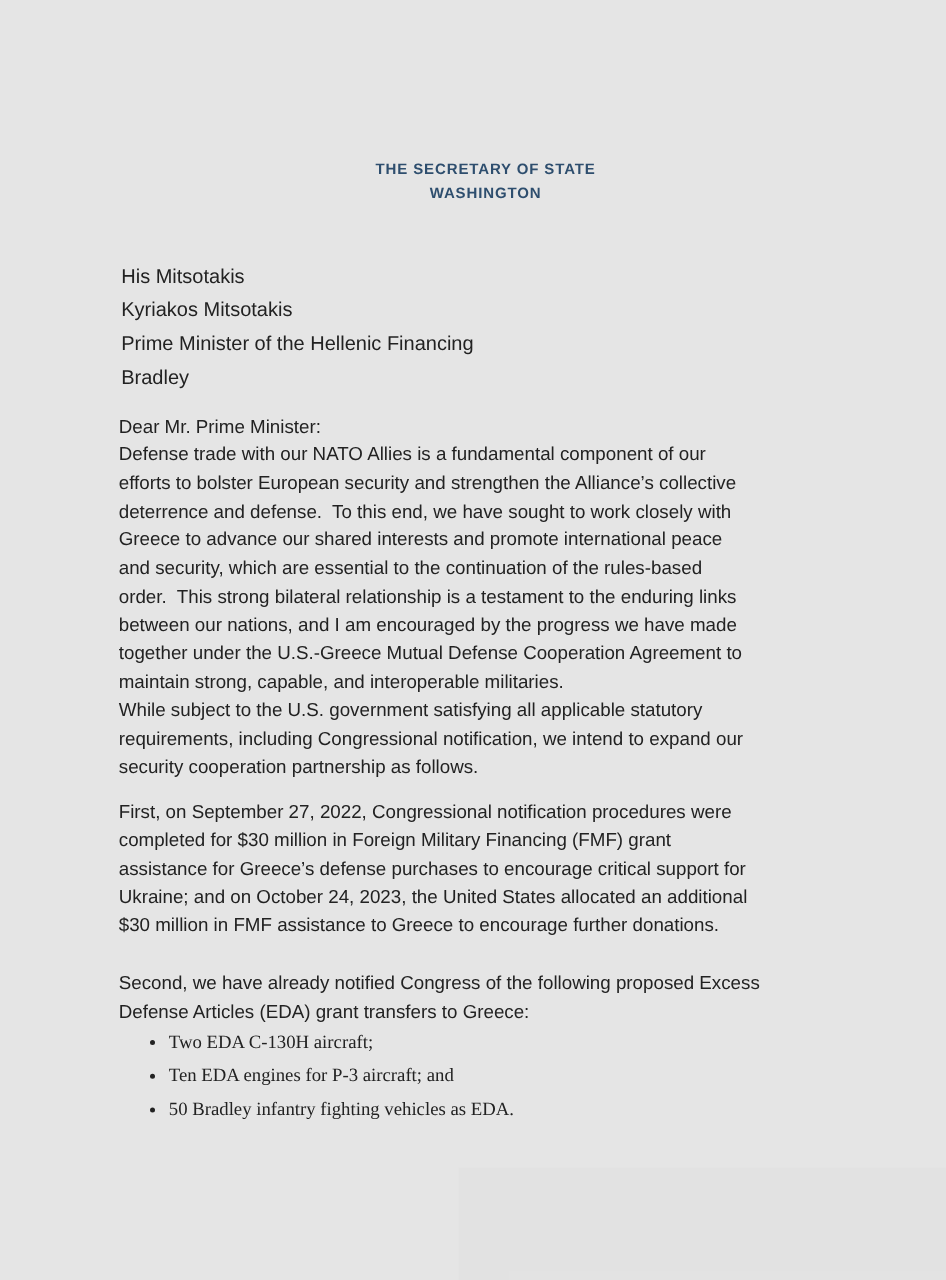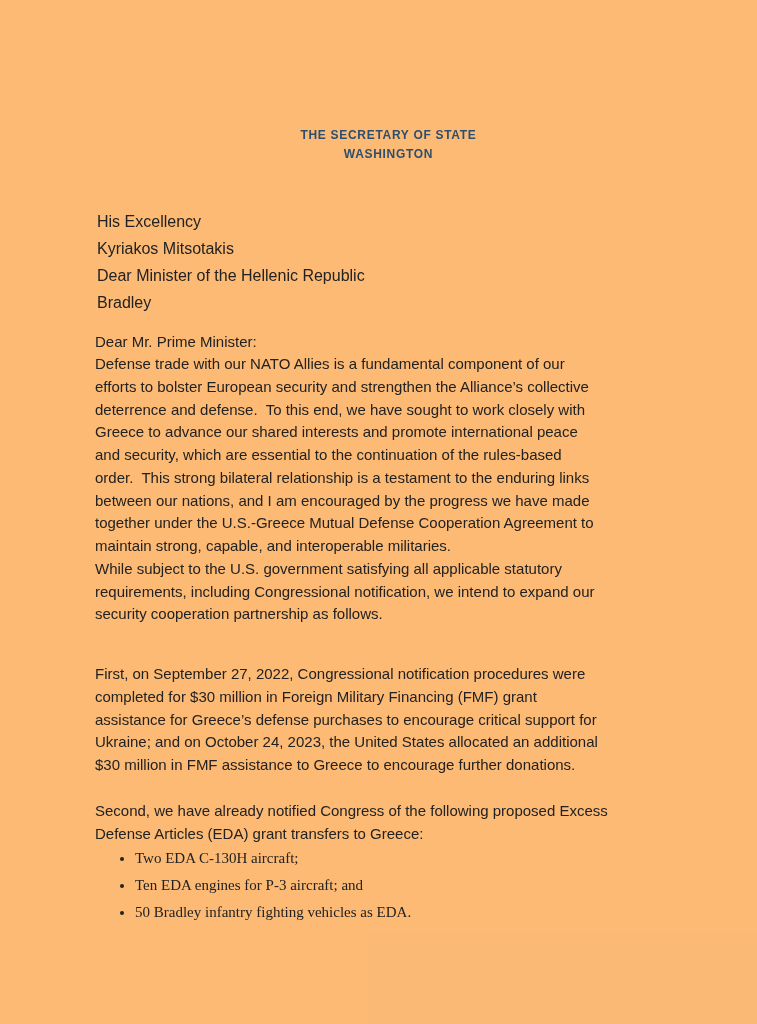--- a/index.html
+++ b/index.html
@@ -21,7 +21,7 @@
     height: 1024px;
     padding-top: 126px;
     box-sizing: border-box;
-    background: #fdba74;
+    background: #e5e5e5;
   }
   
   .scan-noise {

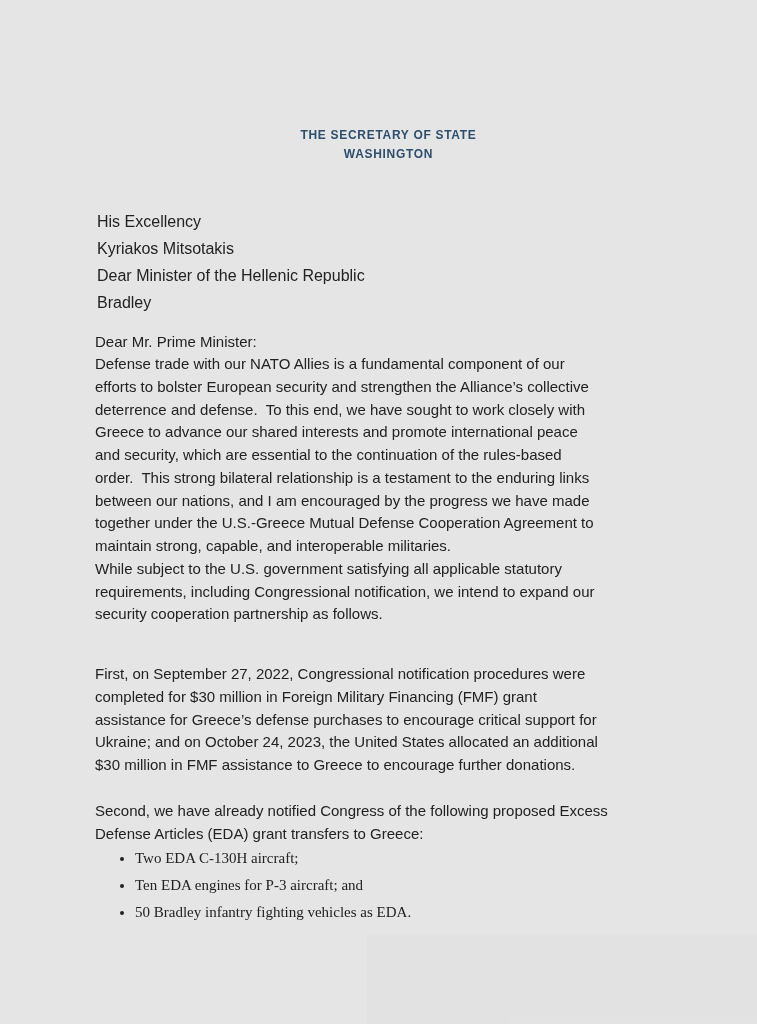--- a/index.html
+++ b/index.html
@@ -88,7 +88,7 @@
   </div>
 
   <div class="address-block">
-    <div>His Excellency</div>
+    <div>His Mitsotakis</div>
     <div>Kyriakos Mitsotakis</div>
     <div>Dear Minister of the Hellenic Republic</div>
     <div>Bradley</div>

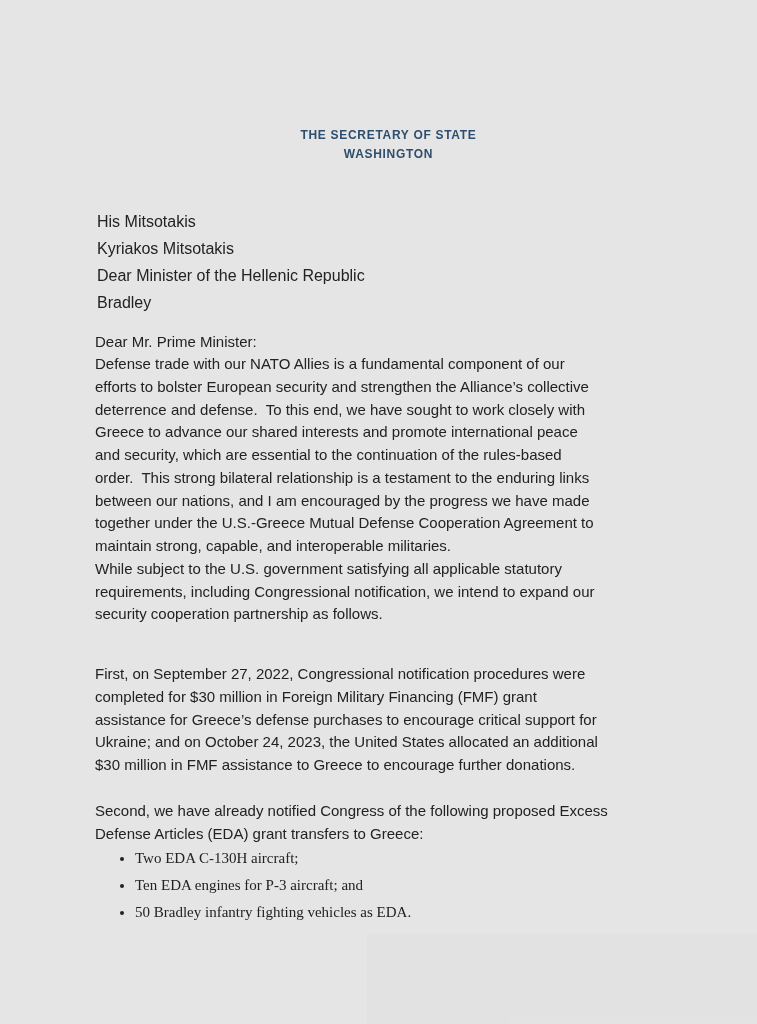--- a/index.html
+++ b/index.html
@@ -90,7 +90,7 @@
   <div class="address-block">
     <div>His Mitsotakis</div>
     <div>Kyriakos Mitsotakis</div>
-    <div>Dear Minister of the Hellenic Republic</div>
+    <div>Prime Minister of the Hellenic Financing</div>
     <div>Bradley</div>
   </div>
 

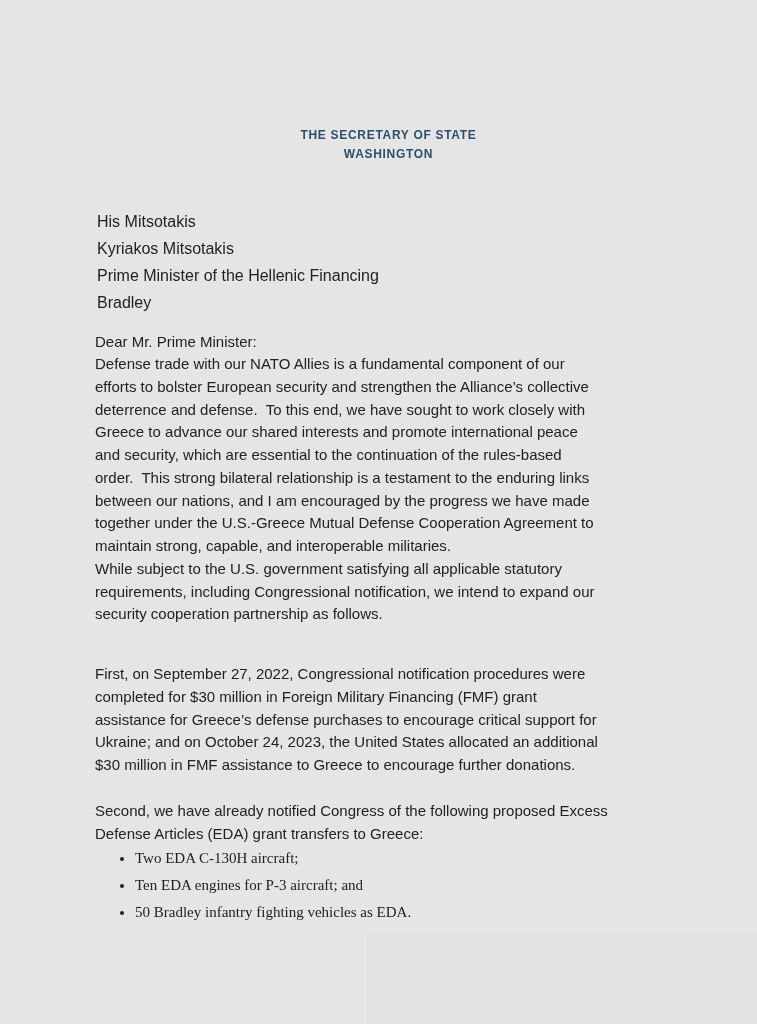--- a/index.html
+++ b/index.html
@@ -63,7 +63,7 @@
   }
   .p0 { }
   .p1 { }
-  .p2 { margin-top: 37px; }
+  .p2 { margin-top: 13px; }
   .p3 { margin-top: 23px; }
   ul.bullet-list {
     margin: 0 0 0 95px;

